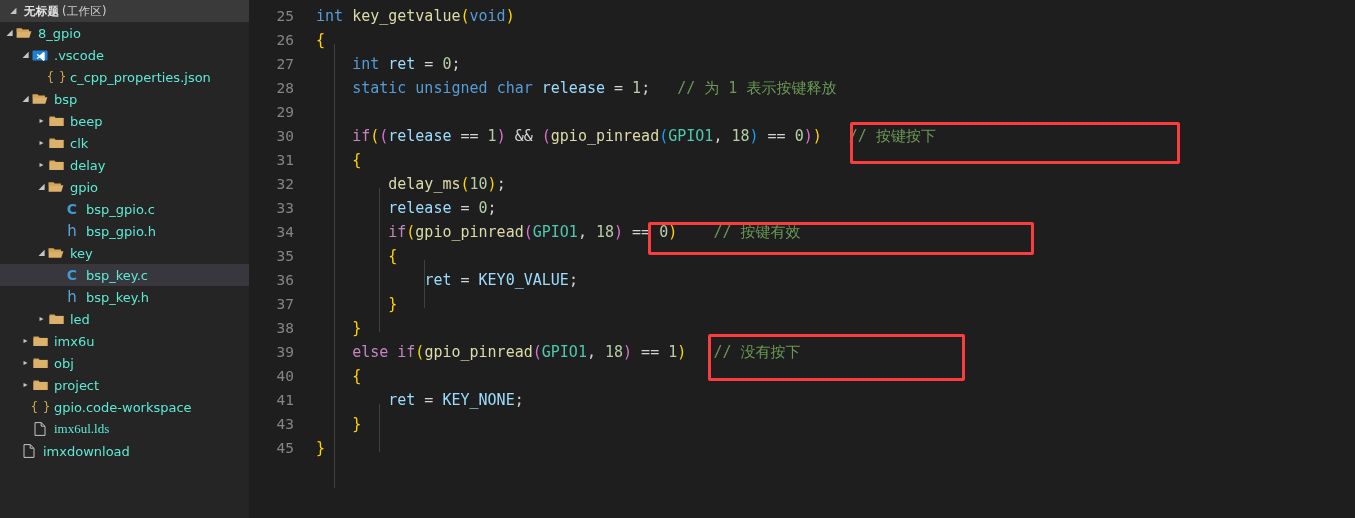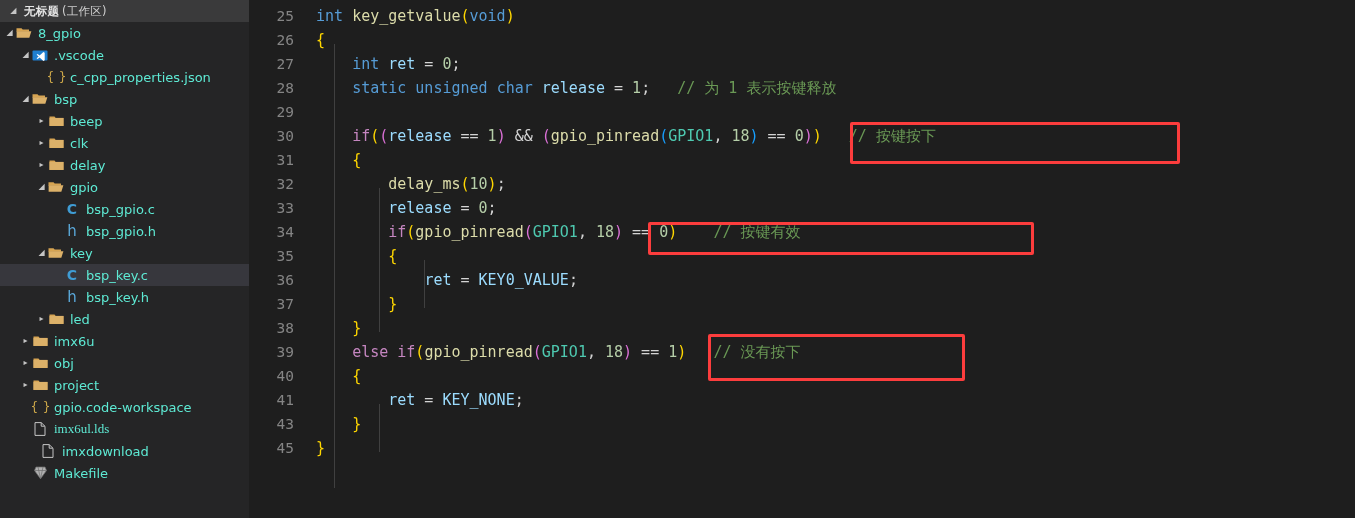--- a/index.html
+++ b/index.html
@@ -342,7 +342,7 @@
           </span>
           <span class="label">imx6ul.lds</span>
         </div>
-        <div class="row" style="padding-left: 28px;">
+        <div class="row" style="padding-left: 9px;">
           <span class="twisty empty"></span>
           <span class="ico">
             <svg width="12" height="14" viewBox="0 0 12 14">

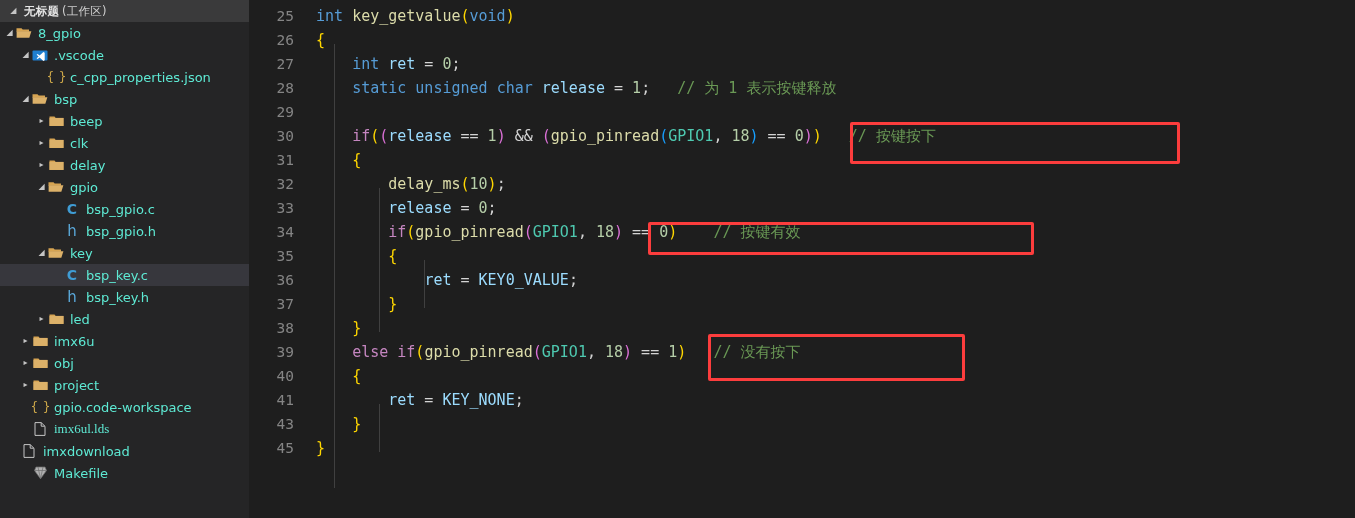--- a/index.html
+++ b/index.html
@@ -351,16 +351,6 @@
             </svg>
           </span>
           <span class="label">imxdownload</span>
-        </div>
-        <div class="row" style="padding-left: 20px;">
-          <span class="twisty empty"></span>
-          <span class="ico">
-            <svg width="15" height="14" viewBox="0 0 15 14">
-              <path d="M3 1 1.5 4.5 7.5 12.8 13.5 4.5 12 1z" fill="#b0b0b0" stroke="#6f6f6f" stroke-width=".7"></path>
-              <path d="M1.5 4.5h12M5 1 7.5 12.8 10 1" fill="none" stroke="#6f6f6f" stroke-width=".7"></path>
-            </svg>
-          </span>
-          <span class="label">Makefile</span>
         </div>
       </div>
   </div>

